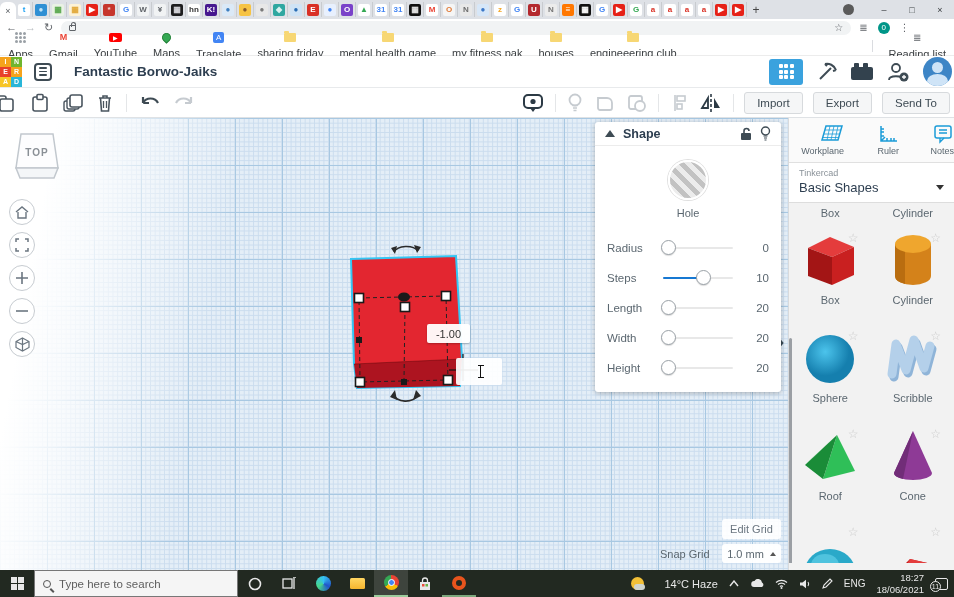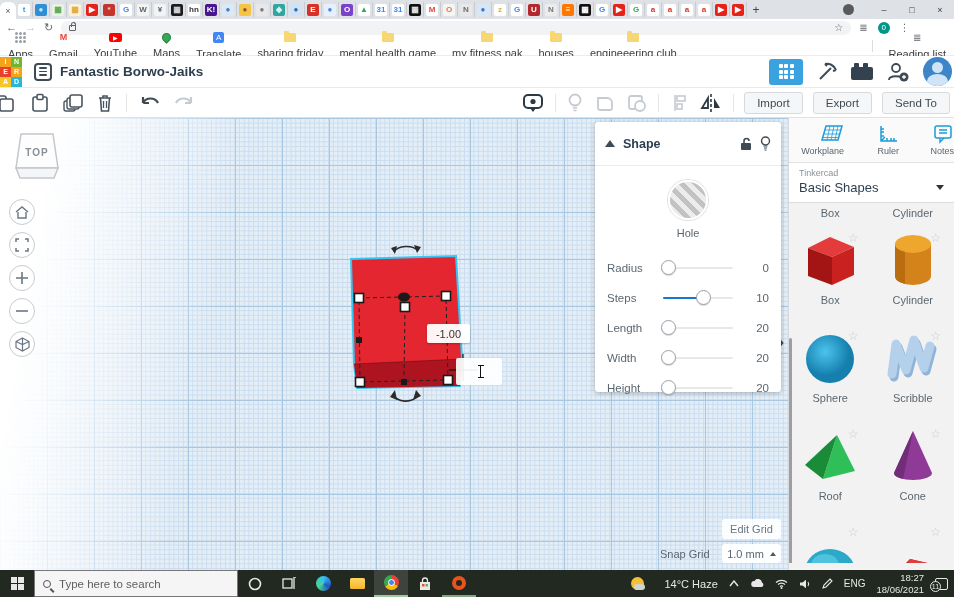--- a/index.html
+++ b/index.html
@@ -52,7 +52,7 @@
   #tc-logo b { color:#fff; font-size:7px; display:flex; align-items:center; justify-content:center; }
   .menu-btn { width:18px; height:18px; border:2px solid #3e4b54; border-radius:4px; margin-left:12px; display:flex; flex-direction:column; justify-content:center; gap:2px; padding:0 3px; }
   .menu-btn i { height:1.5px; background:#3e4b54; border-radius:1px; }
-  #doc-title { margin-left:8px; font-size:13.5px; font-weight:bold; color:#2d3e50; }
+  #doc-title { margin-left:22px; font-size:13.5px; font-weight:bold; color:#2d3e50; }
   .hdr-right { margin-left:auto; display:flex; align-items:center; gap:12px; padding-right:2px; }
   .grid-btn { width:34px; height:26px; background:#3aa2de; border-radius:3px; display:flex; align-items:center; justify-content:center; }
   .grid-btn i { width:15px; height:15px; background:

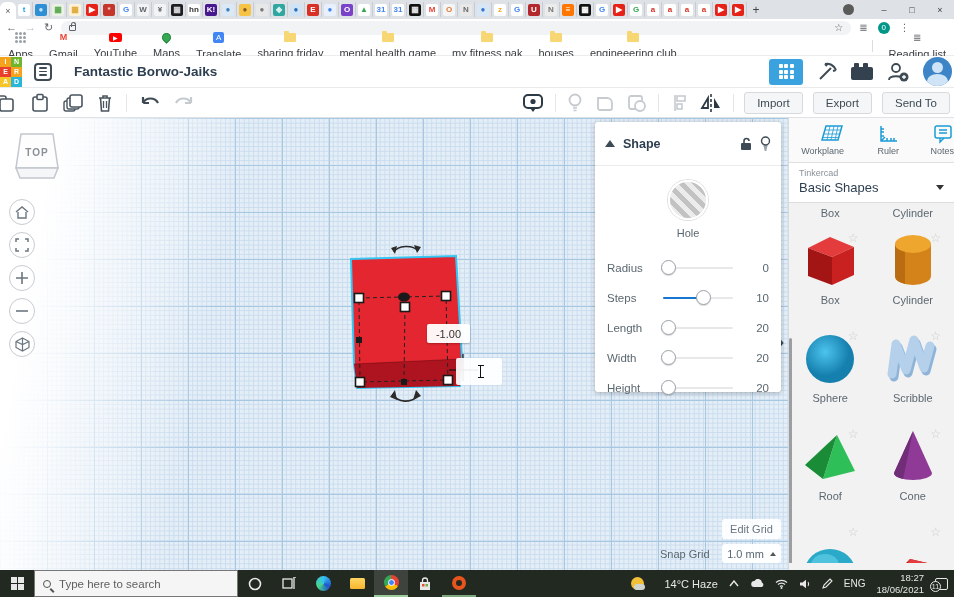--- a/index.html
+++ b/index.html
@@ -97,7 +97,7 @@
 
   
   #shape-panel { left:595px; top:122px; width:186px; height:270px; background:#fff; border-radius:3px; box-shadow:0 1px 5px rgba(0,0,0,.28); }
-  .sp-head { height:44px; display:flex; align-items:center; padding:0 10px; gap:8px; border-bottom:1px solid #ececec; }
+  .sp-head { height:24px; display:flex; align-items:center; padding:0 10px; gap:8px; border-bottom:1px solid #ececec; }
   .tri-up { width:0; height:0; border-left:5px solid transparent; border-right:5px solid transparent; border-bottom:7px solid #3e4b54; }
   .sp-title { font-size:12.5px; font-weight:bold; color:#2d3e50; }
   .sp-head .spacer { flex:1; }

